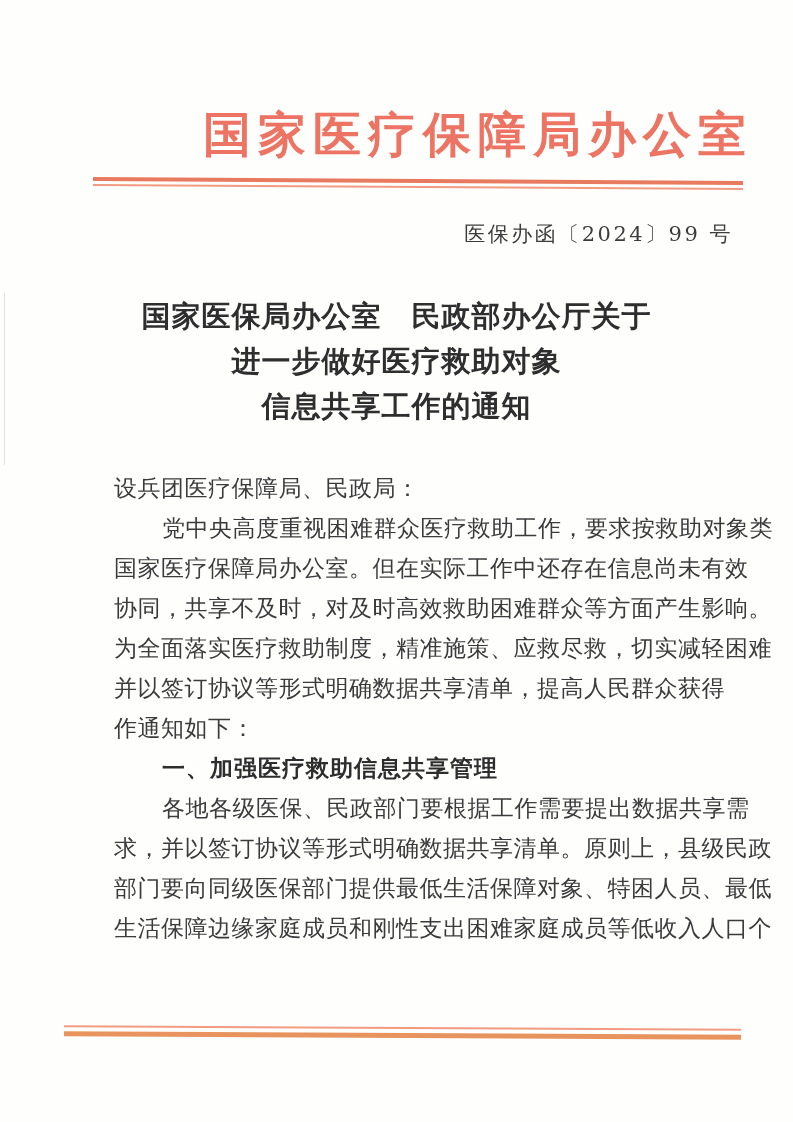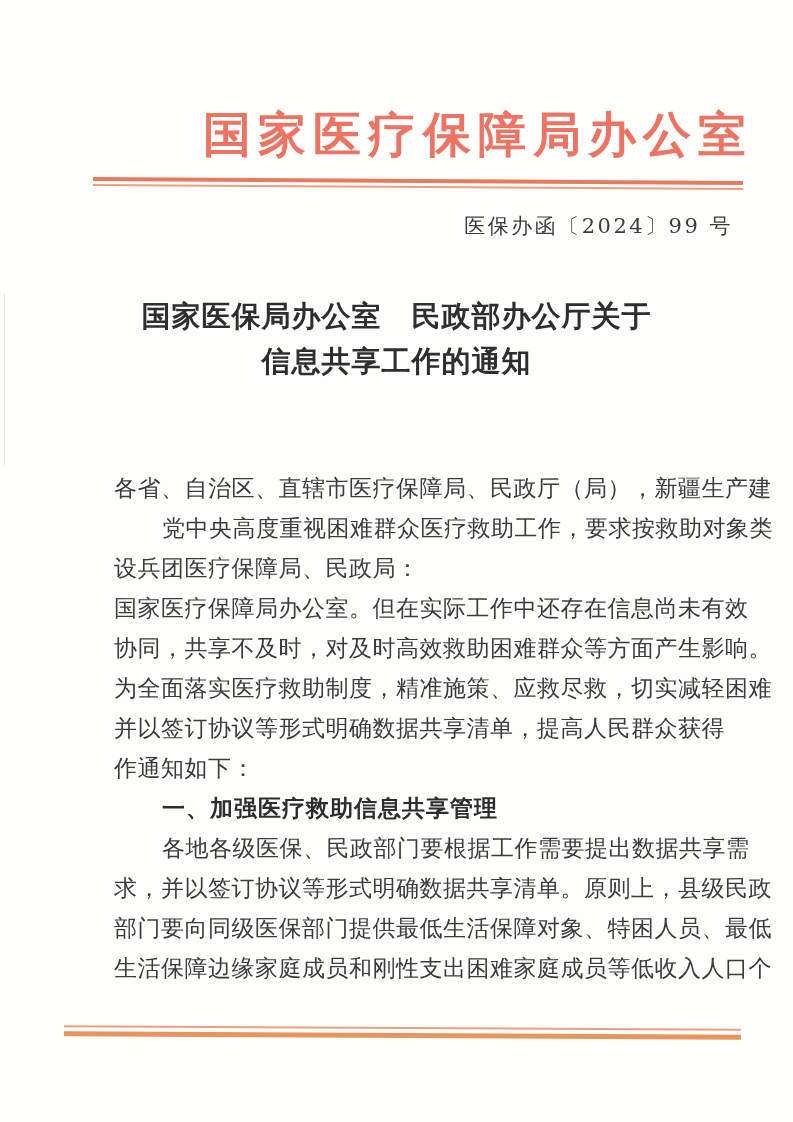--- a/index.html
+++ b/index.html
@@ -50,7 +50,7 @@
   
   .doc-number {
     position: absolute;
-    top: 212px;
+    top: 220px;
     right: 60px;
     font-size: 21px;
     letter-spacing: 2.5px;

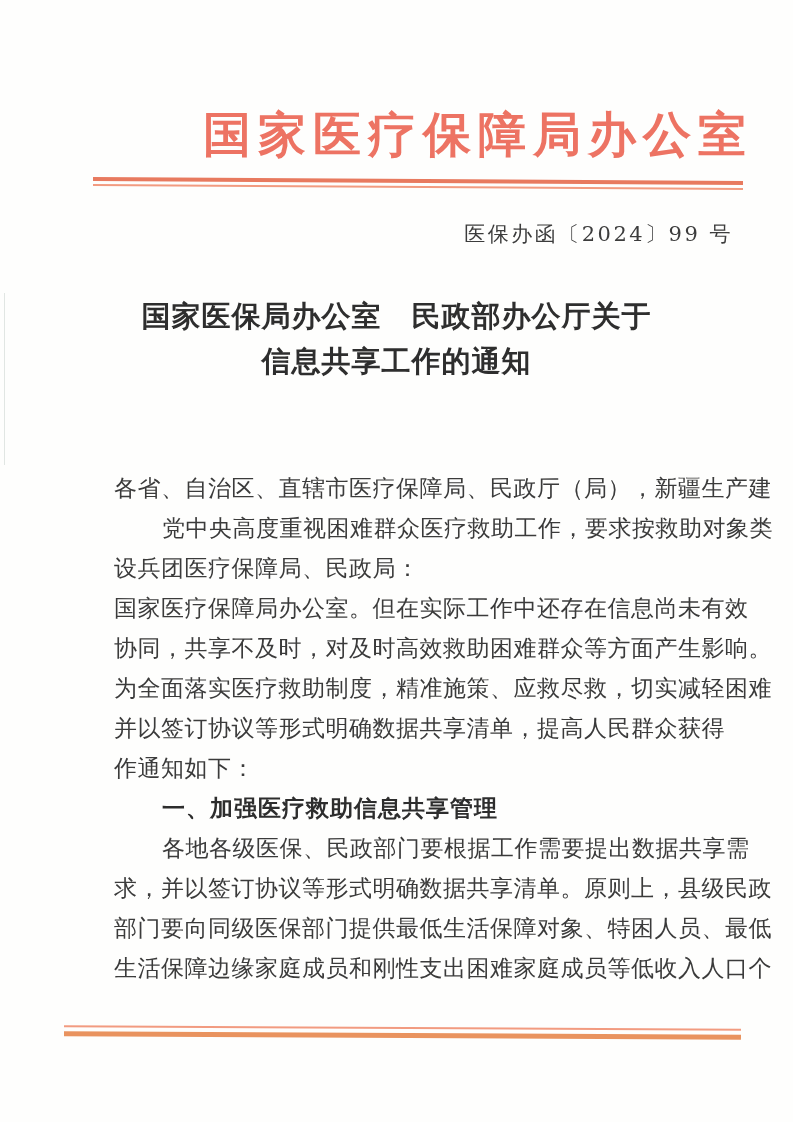--- a/index.html
+++ b/index.html
@@ -137,6 +137,7 @@
 
   <div class="title-block">
     <div>国家医保局办公室　民政部办公厅关于</div>
+    <div>进一步做好医疗救助对象</div>
     <div>信息共享工作的通知</div>
   </div>
 

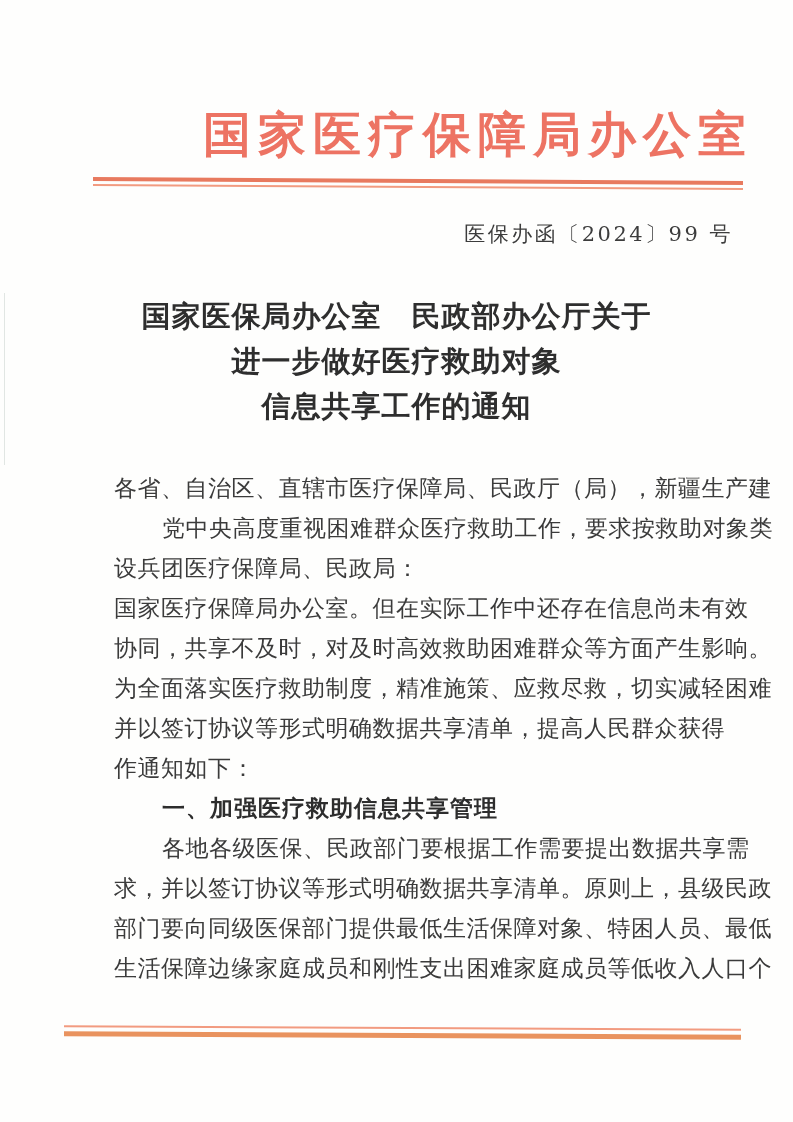--- a/index.html
+++ b/index.html
@@ -142,7 +142,6 @@
   </div>
 
   <div class="body-block">
-      <div class="body-line">各省、自治区、直辖市医疗保障局、民政厅（局），新疆生产建</div>
       <div class="body-line indent">党中央高度重视困难群众医疗救助工作，要求按救助对象类</div>
       <div class="body-line">设兵团医疗保障局、民政局：</div>
       <div class="body-line">国家医疗保障局办公室。但在实际工作中还存在信息尚未有效</div>

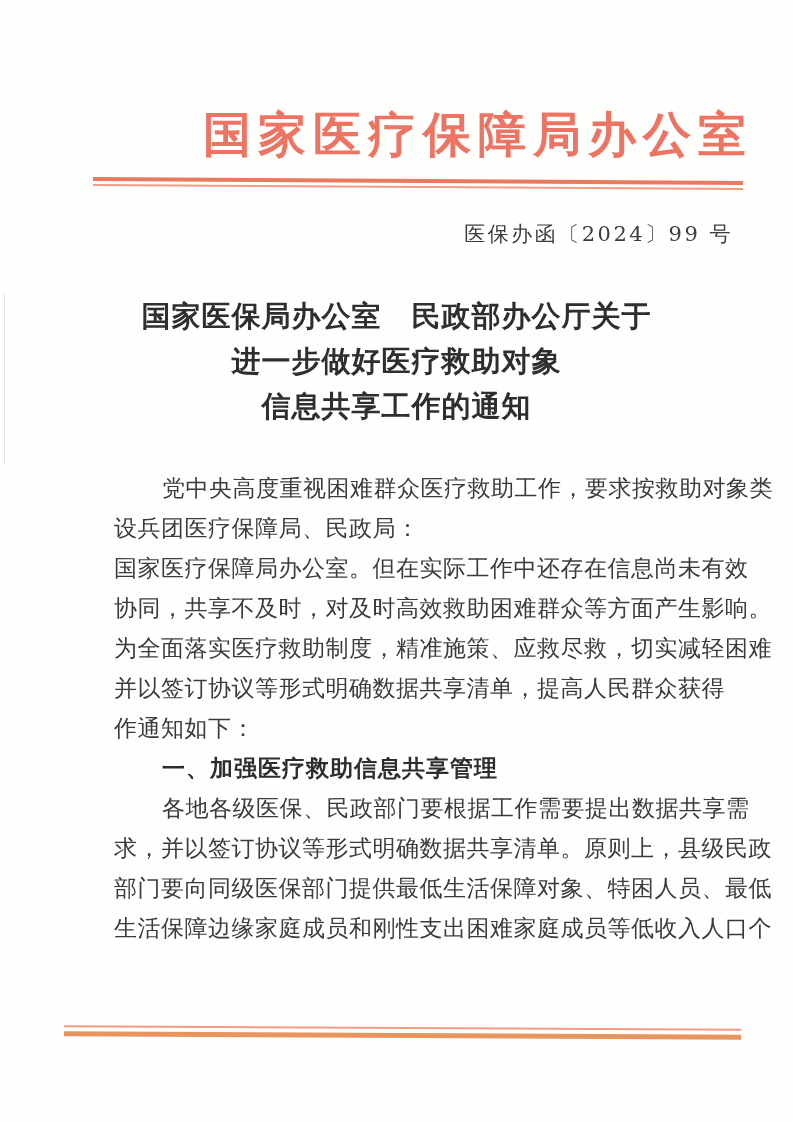--- a/index.html
+++ b/index.html
@@ -142,8 +142,8 @@
   </div>
 
   <div class="body-block">
+      <div class="body-line">设兵团医疗保障局、民政局：</div>
       <div class="body-line indent">党中央高度重视困难群众医疗救助工作，要求按救助对象类</div>
-      <div class="body-line">设兵团医疗保障局、民政局：</div>
       <div class="body-line">国家医疗保障局办公室。但在实际工作中还存在信息尚未有效</div>
       <div class="body-line">协同，共享不及时，对及时高效救助困难群众等方面产生影响。</div>
       <div class="body-line">为全面落实医疗救助制度，精准施策、应救尽救，切实减轻困难</div>

